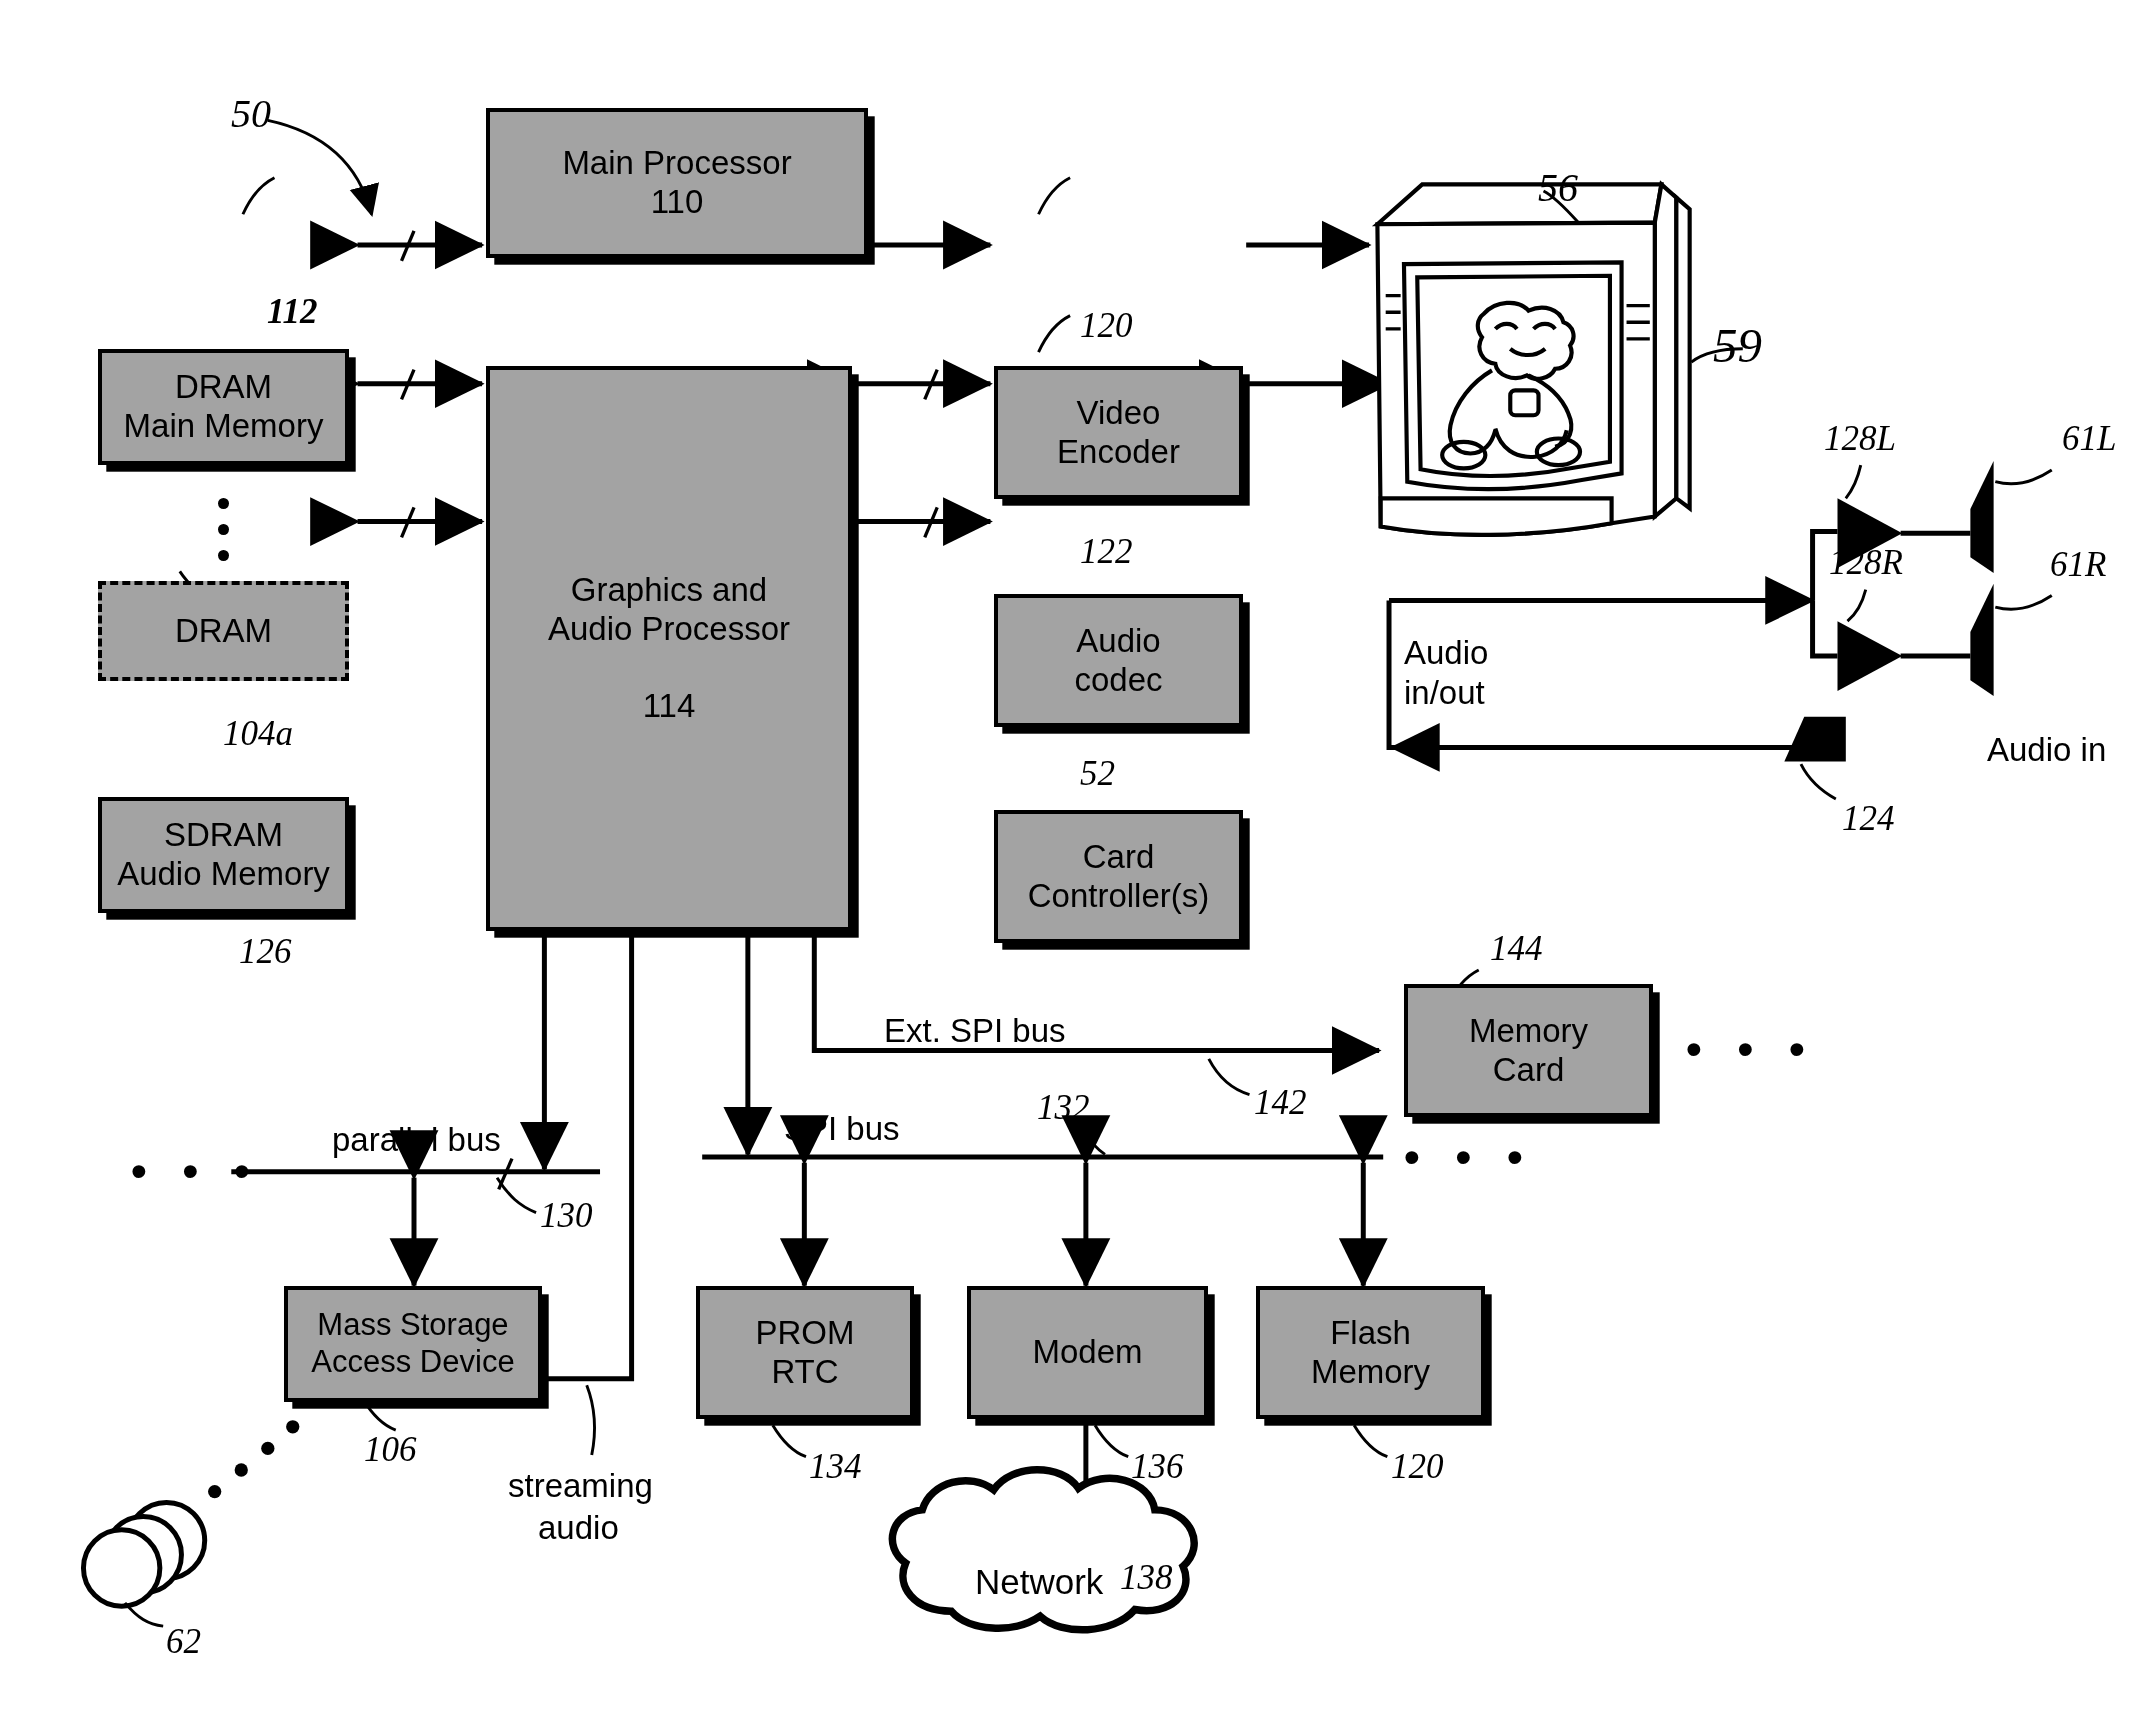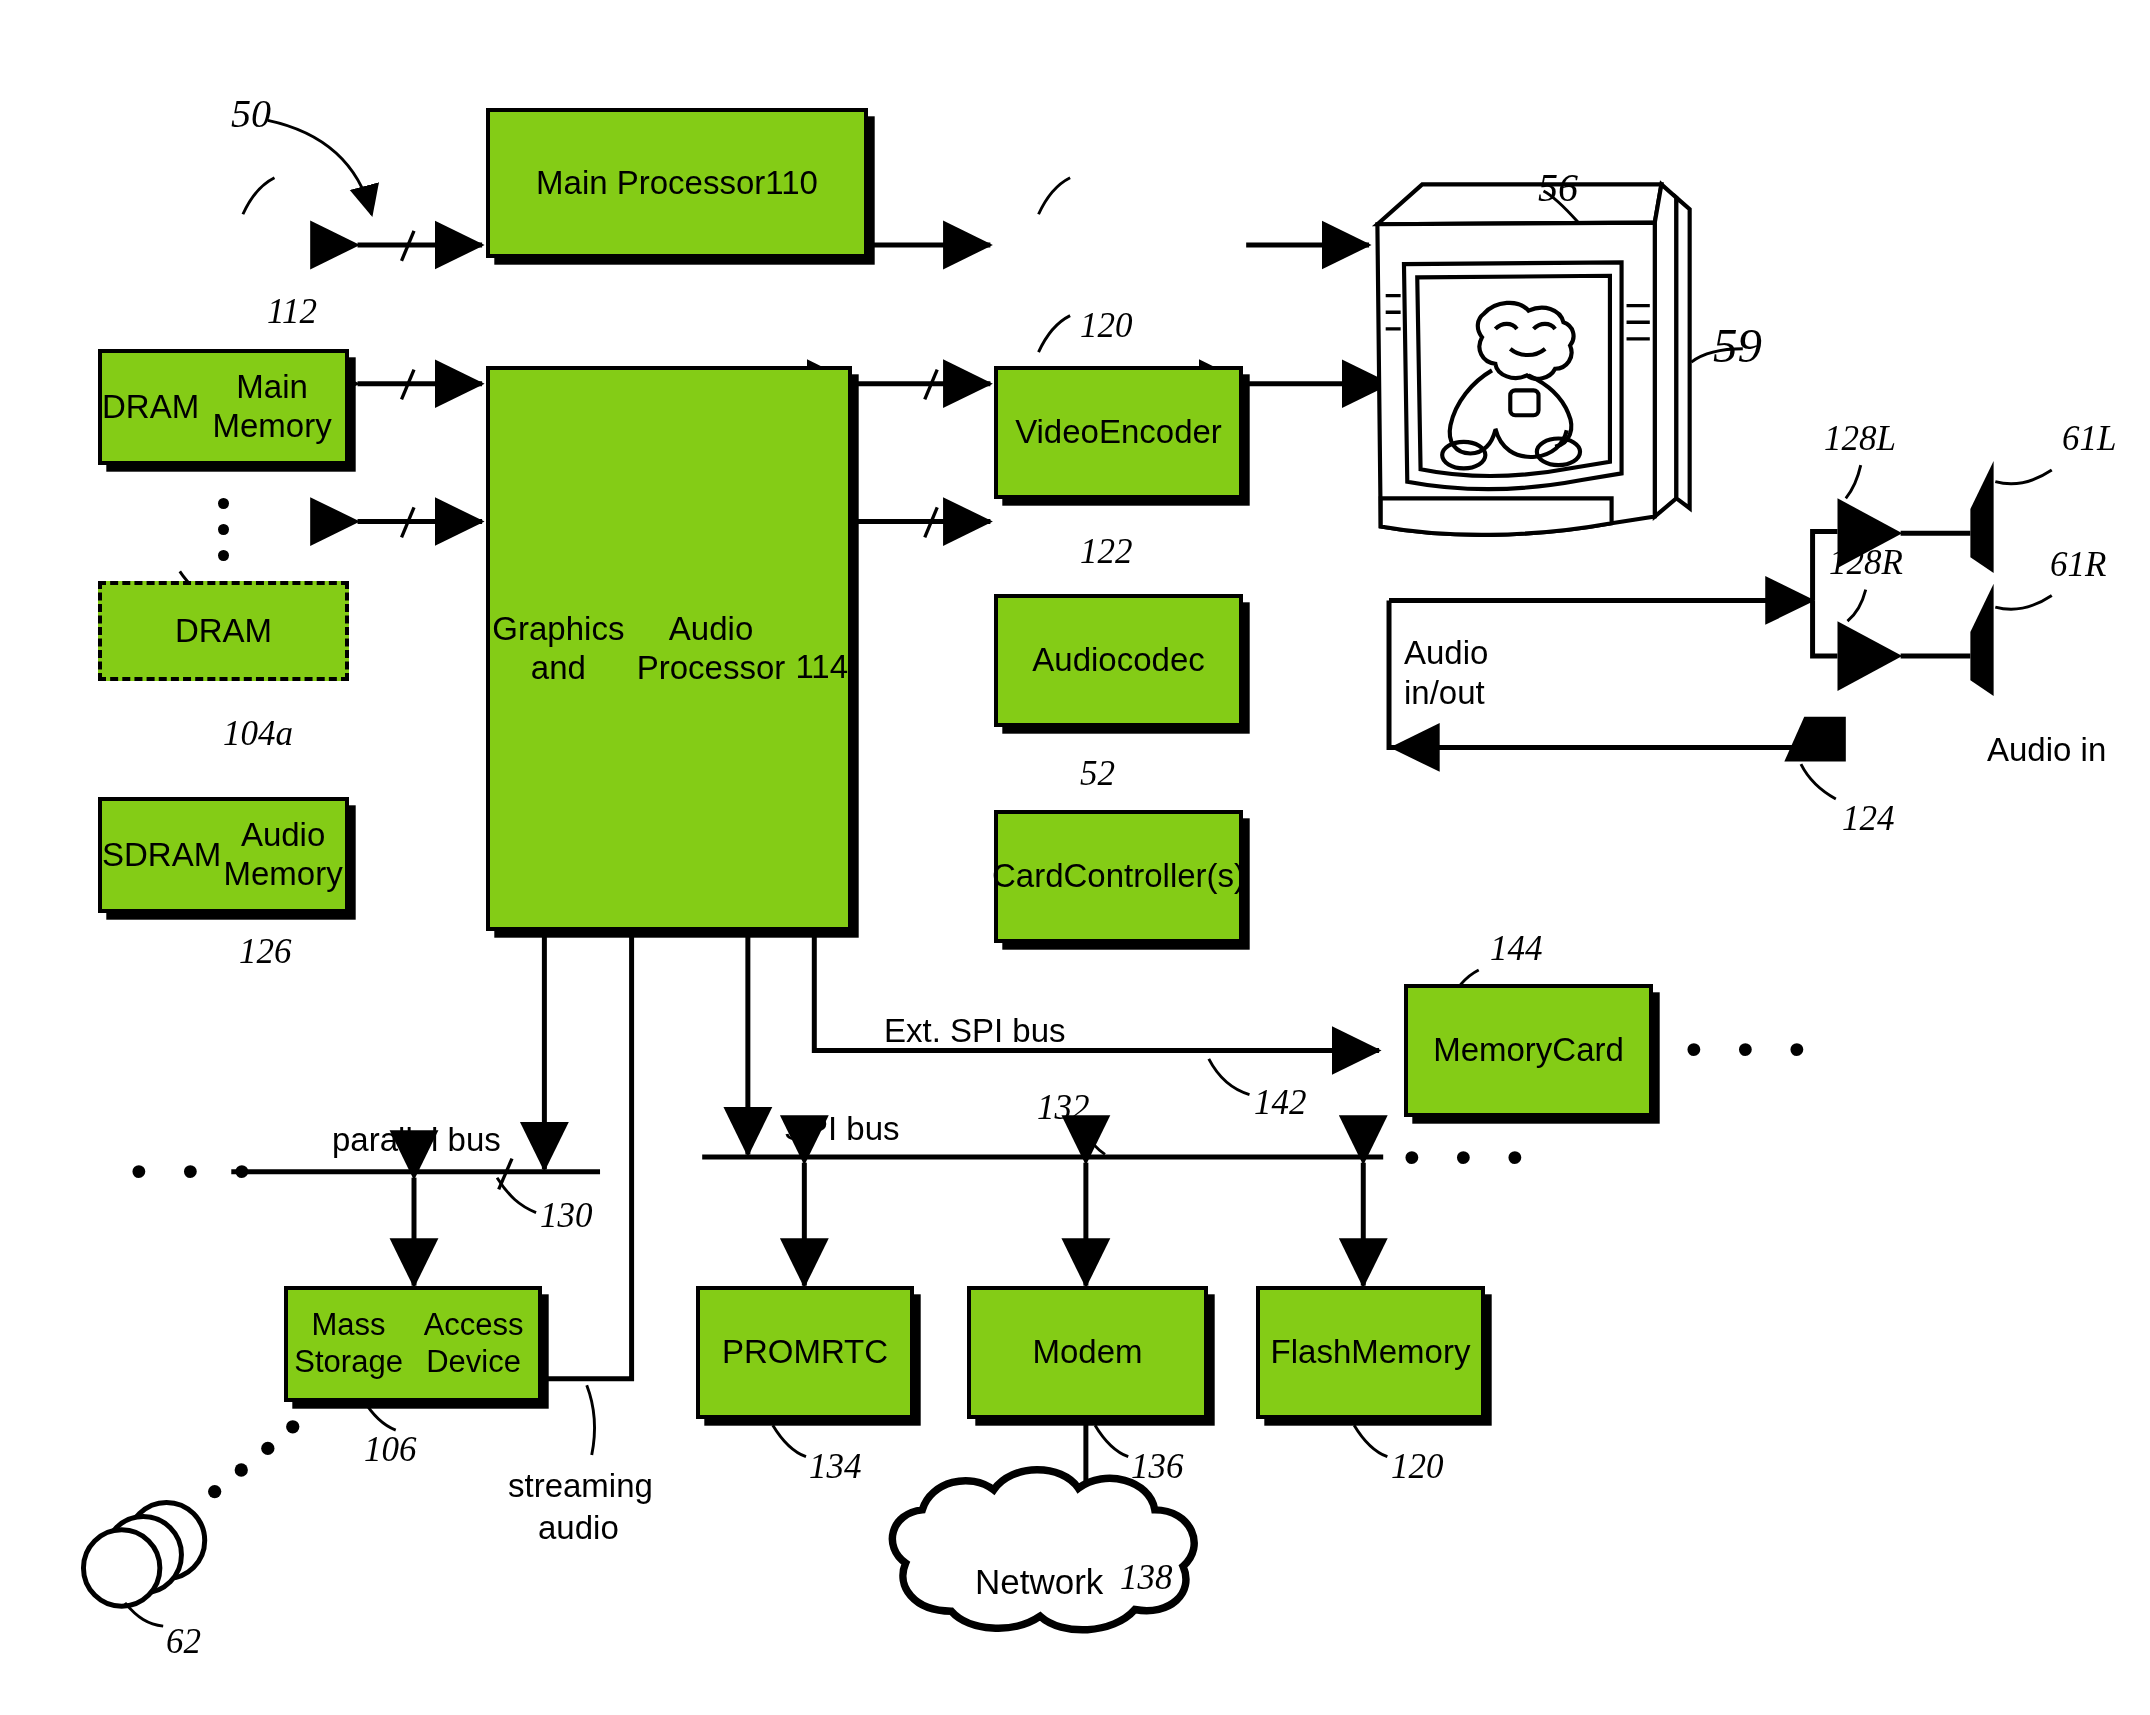--- a/index.html
+++ b/index.html
@@ -8,9 +8,9 @@
        font-family:"Liberation Sans","DejaVu Sans",sans-serif;
        color:#000;overflow:hidden;}
   #diagram{position:absolute;inset:0;width:2151px;height:1715px;}
-  .blk{position:absolute;border:4.2px solid #000;background:#84cc16;
+  .blk{position:absolute;border:4.2px solid #000;background:#a3a3a3;
        box-shadow:7.5px 7.5px 0 -0.8px #000;
-       display:flex;flex-direction:row;align-items:center;justify-content:center;
+       display:flex;flex-direction:column;align-items:center;justify-content:center;
        text-align:center;line-height:1.18;font-size:33px;box-sizing:border-box;}
   .blk.dash{border:4.2px dashed #000;box-shadow:none;}
   .lbl{position:absolute;font-style:italic;font-size:35px;font-weight:400;

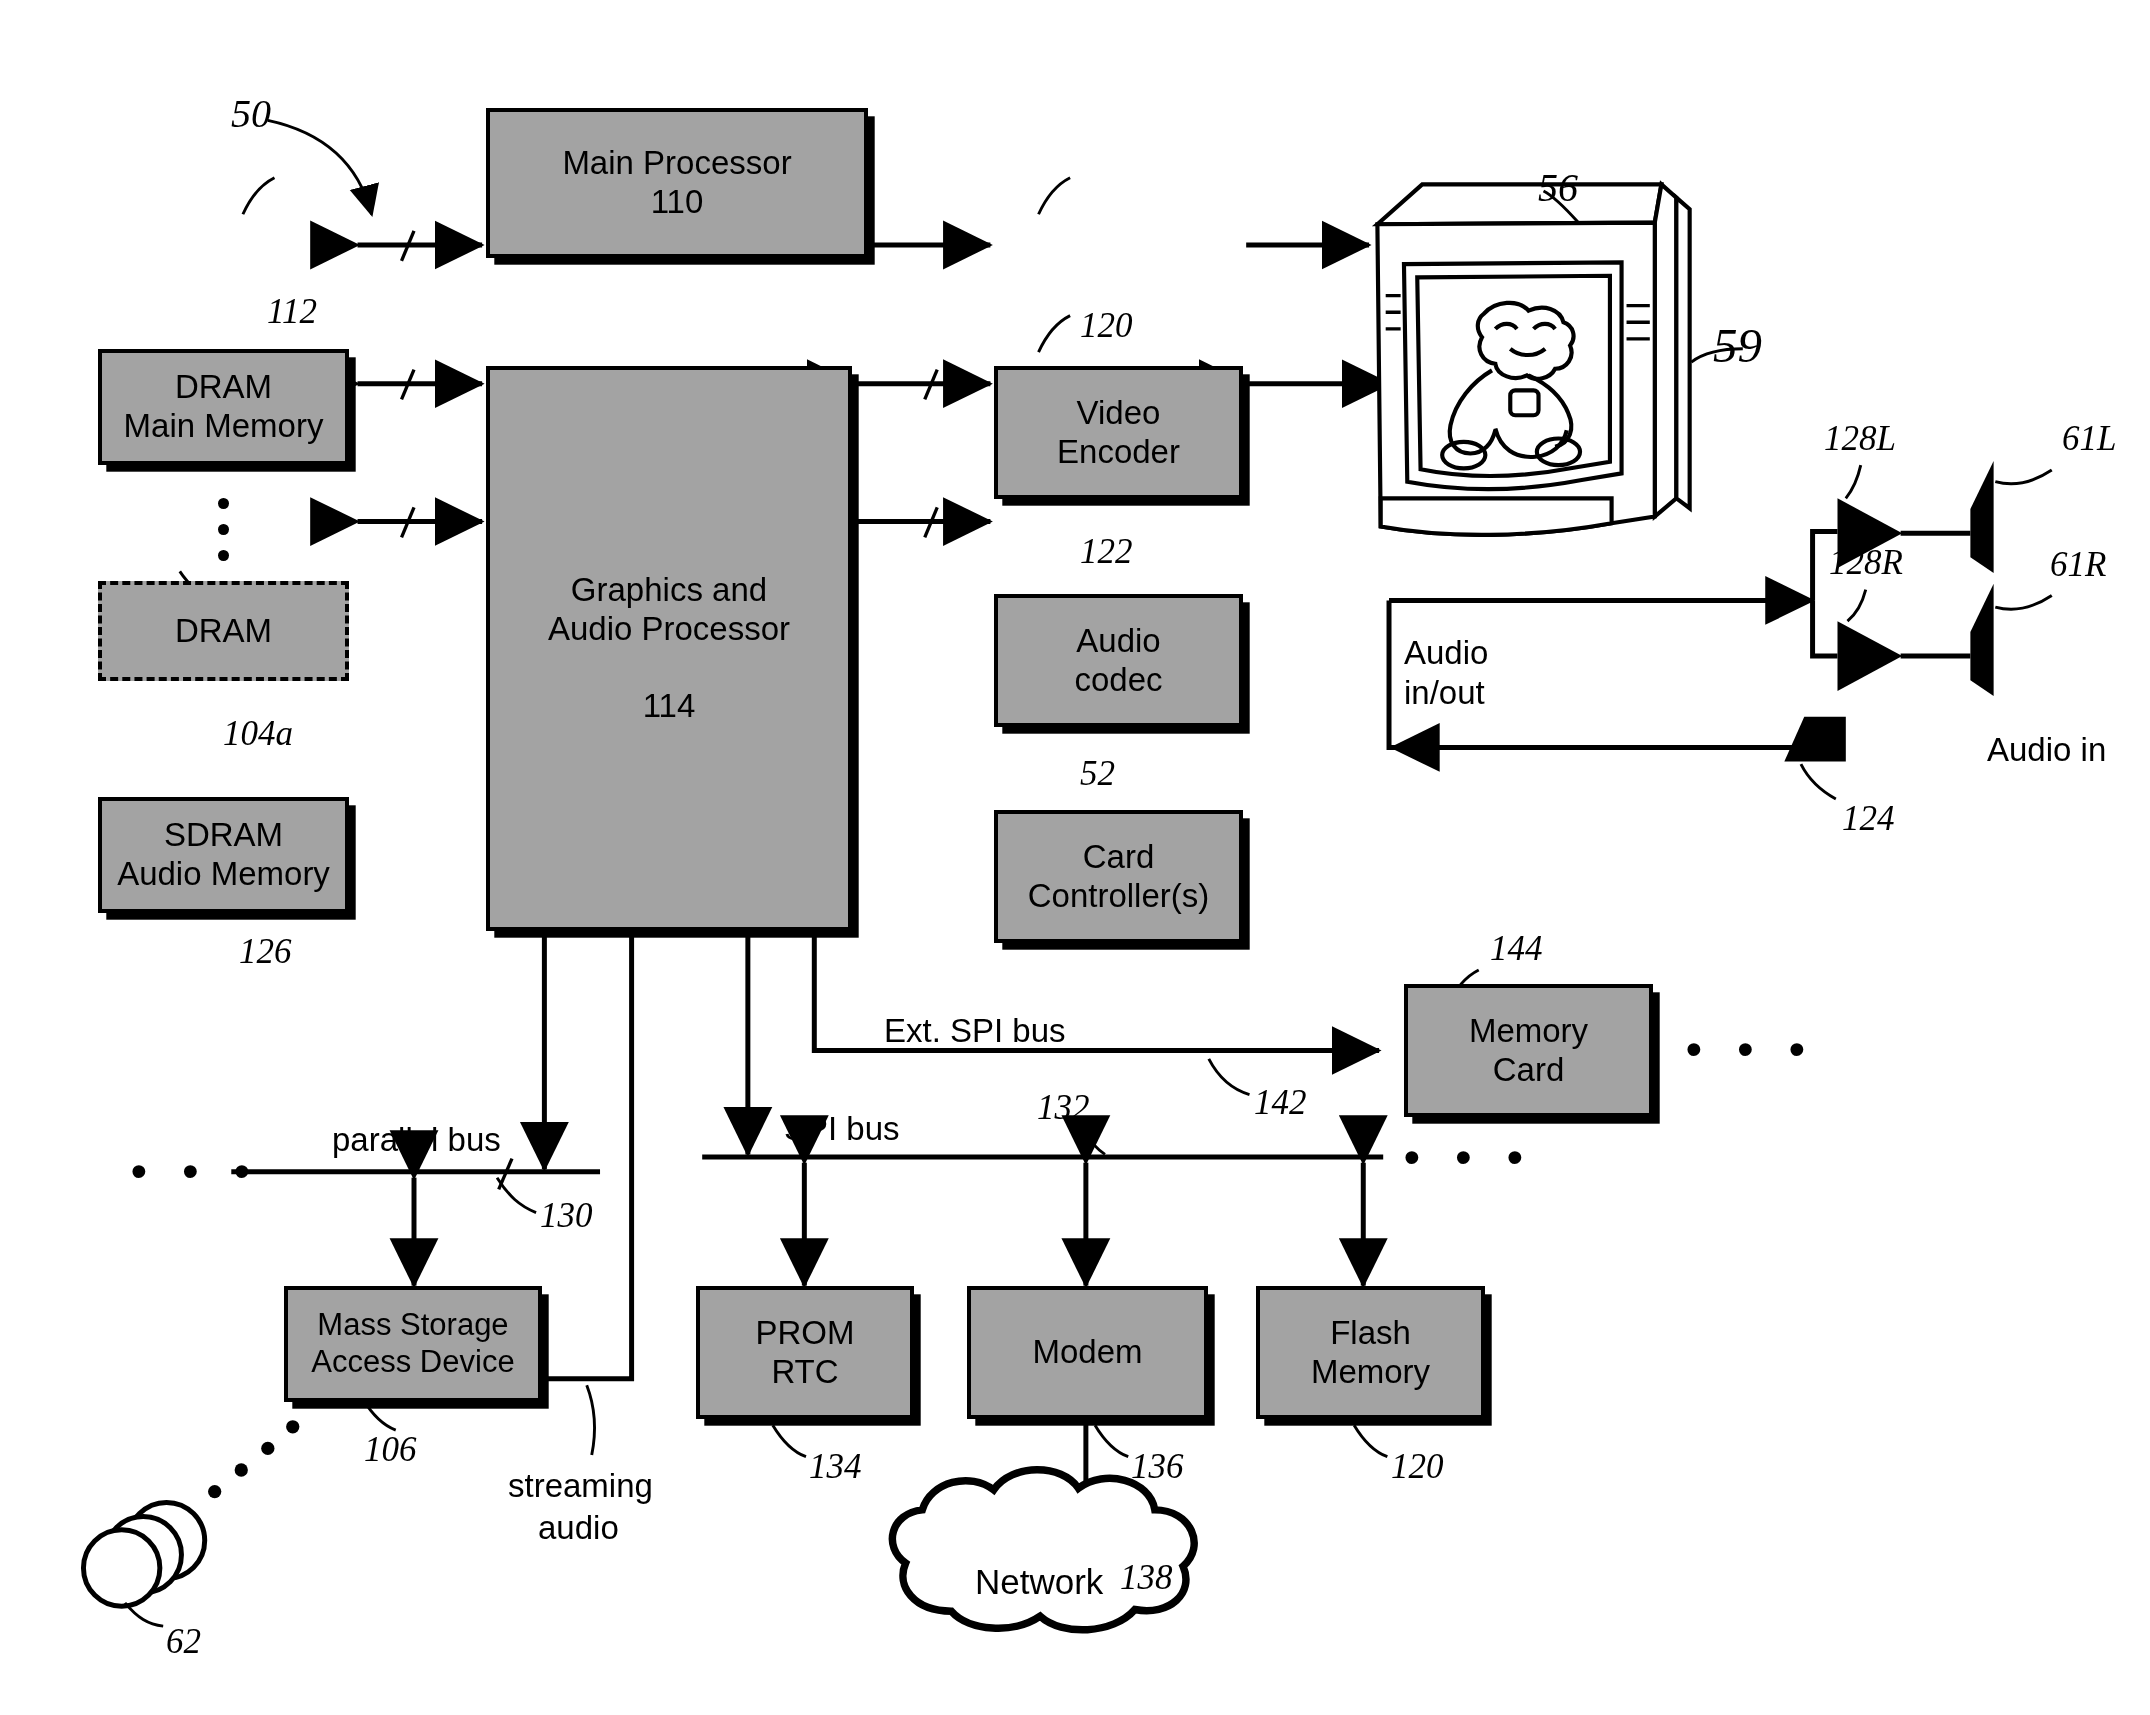--- a/index.html
+++ b/index.html
@@ -276,7 +276,7 @@
   </div>
 
   <div class="lbl" style="left:231px;top:90px;font-size:40px;">50</div>
-  <div class="lbl" style="left:267px;top:292px;">112</div>
+  <div class="lbl" style="left:267px;top:292px;font-weight:bold;">112</div>
   <div class="lbl" style="left:223px;top:714px;">104a</div>
   <div class="lbl" style="left:239px;top:932px;">126</div>
   <div class="lbl" style="left:1080px;top:306px;">120</div>

